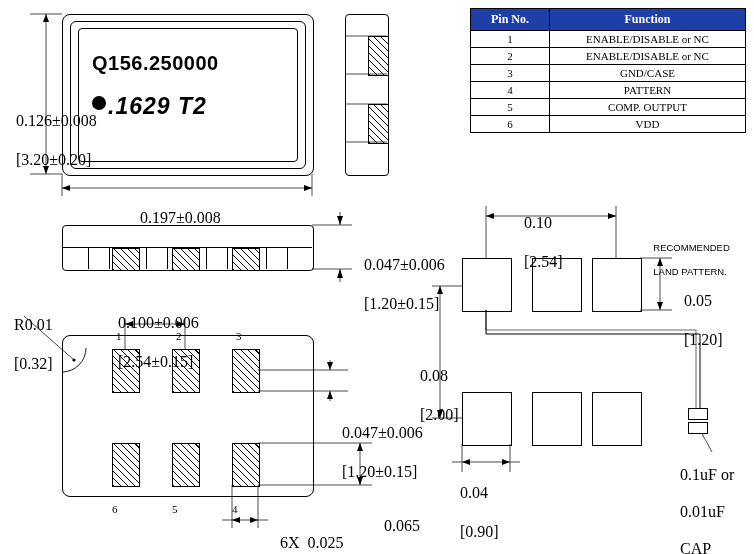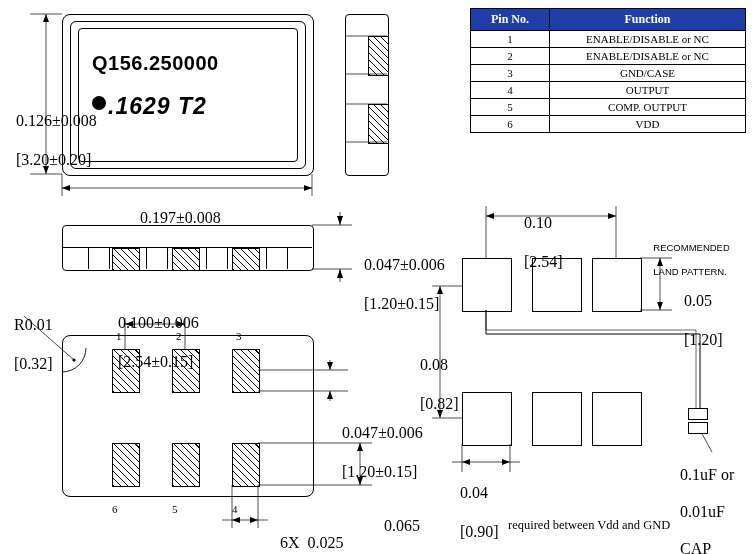--- a/index.html
+++ b/index.html
@@ -77,7 +77,7 @@
     </tr>
     <tr>
       <td class="c1">4</td>
-      <td>OUTPUT</td>
+      <td>PATTERN</td>
     </tr>
     <tr>
       <td class="c1">5</td>

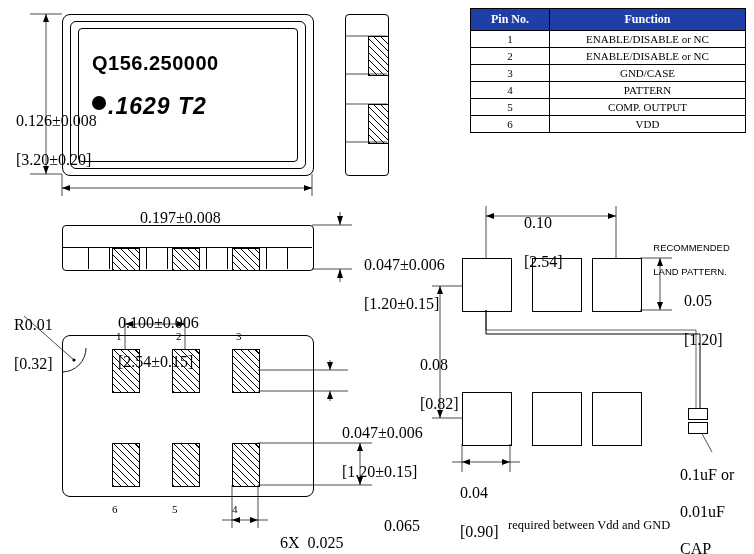--- a/index.html
+++ b/index.html
@@ -282,7 +282,7 @@
   <span>0.05</span><br>
   <span>[1.20]</span>
 </div>
-<div class="abs dim-note" style="left:412px;top:336px;">
+<div class="abs dim-note" style="left:412px;top:347px;">
   <span>0.08</span><br>
   <span>[0.82]</span>
 </div>

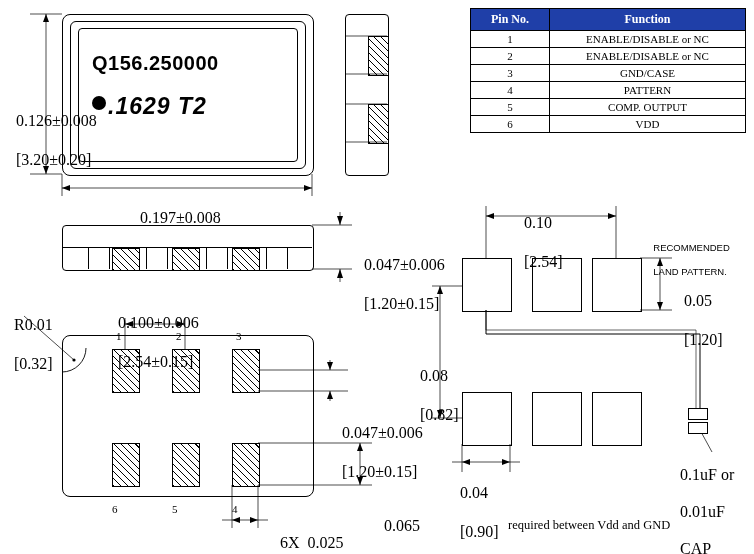--- a/index.html
+++ b/index.html
@@ -284,7 +284,7 @@
 </div>
 <div class="abs dim-note" style="left:412px;top:347px;">
   <span>0.08</span><br>
-  <span>[0.82]</span>
+  <span>[2.00]</span>
 </div>
 <div class="abs dim-note ctr" style="left:452px;top:464px;width:70px;">
   <span>0.04</span><br>

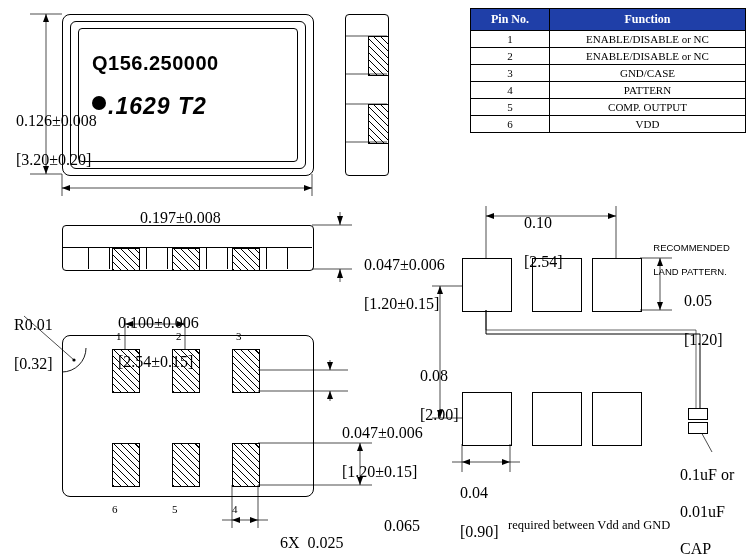--- a/index.html
+++ b/index.html
@@ -298,7 +298,6 @@
 
 <div class="abs" style="left:508px;top:500px;font-size:12.5px;line-height:1.35;">
   <br>
-  <span>required between Vdd and GND</span>
 </div>
 
 </body></html>

